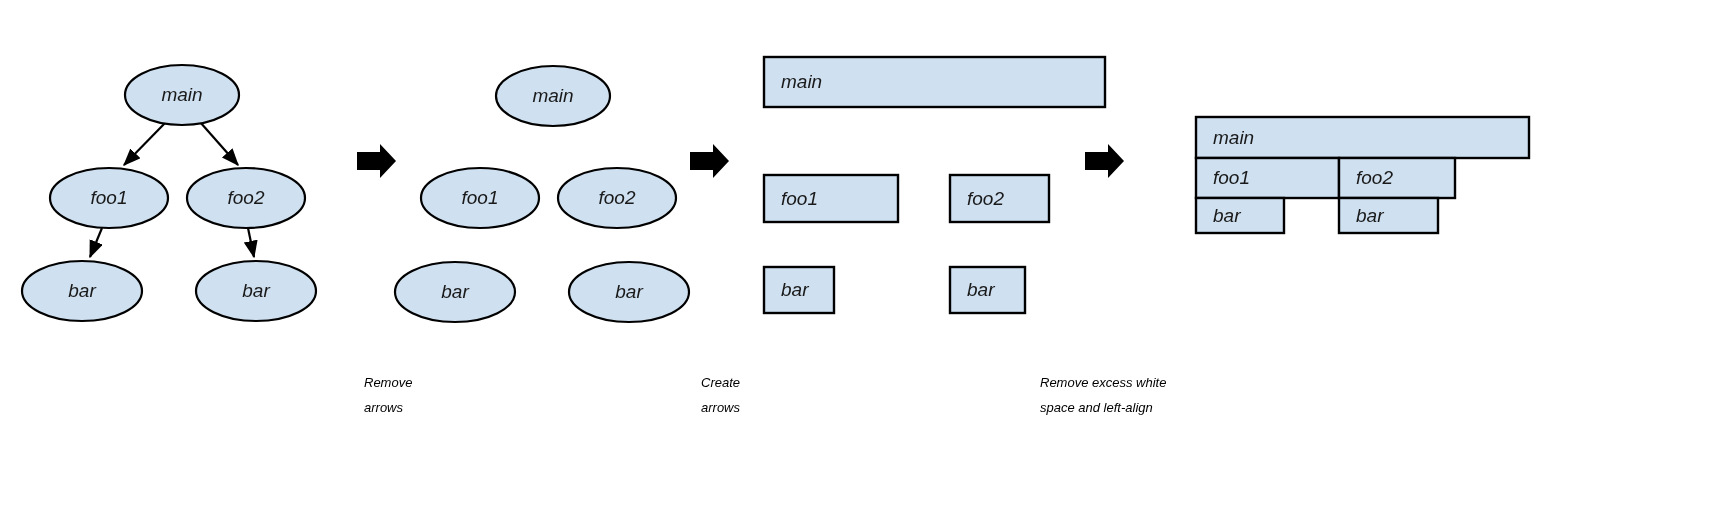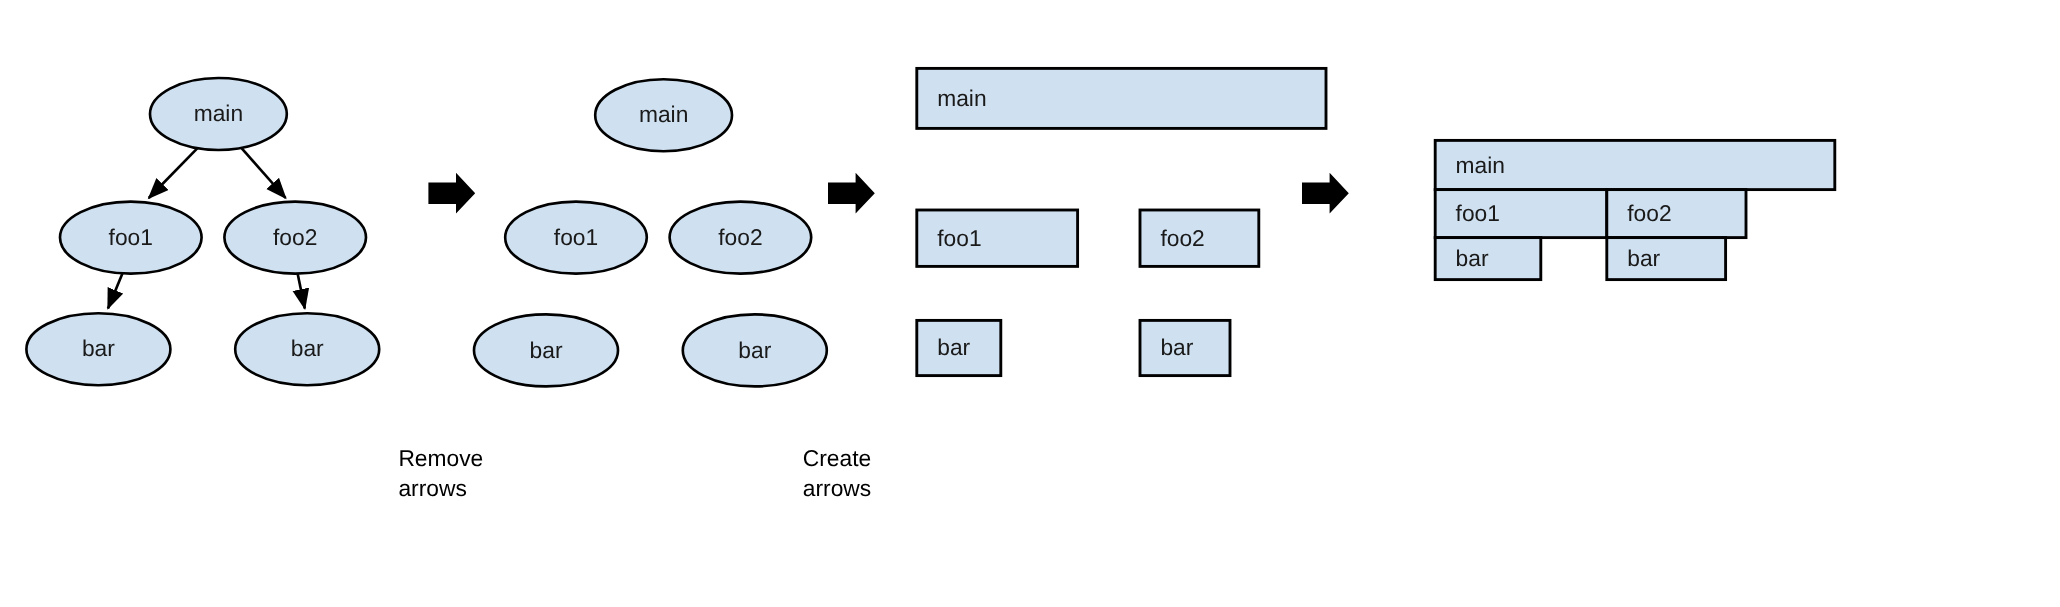--- a/index.html
+++ b/index.html
@@ -17,6 +17,7 @@
     height: 506px;
     background: #ffffff;
     overflow: hidden;
+    font-style: italic;
   }
   svg.layer {
     position: absolute;

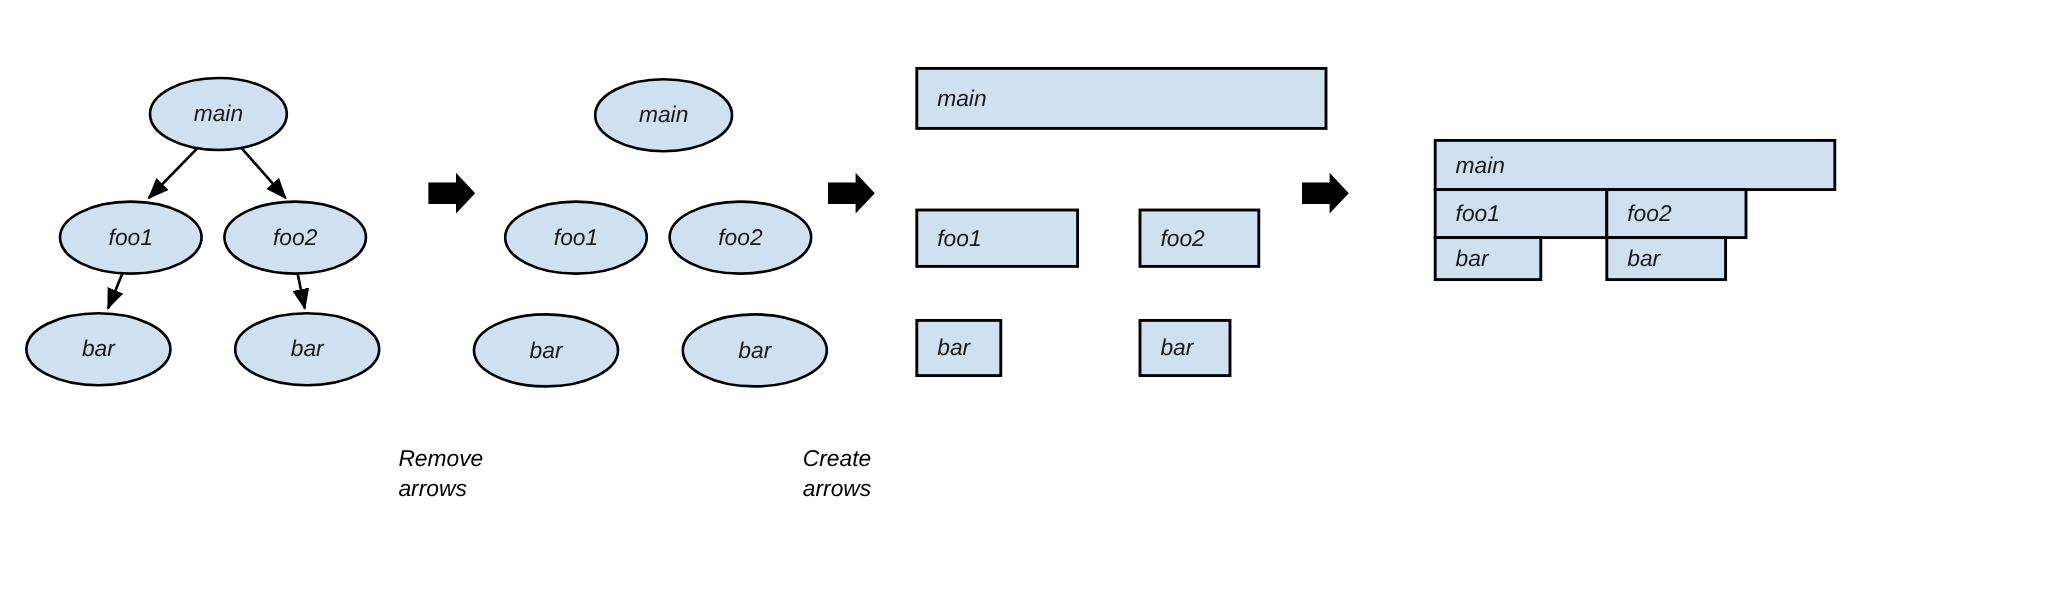--- a/index.html
+++ b/index.html
@@ -59,10 +59,11 @@
   .caption {
     position: absolute;
     font-family: "Liberation Sans", sans-serif;
-    font-size: 19px;
+    font-size: 13px;
     line-height: 25px;
     color: #000000;
     white-space: pre-line;
+    margin-left: 32px;
   }
 </style>
 </head>

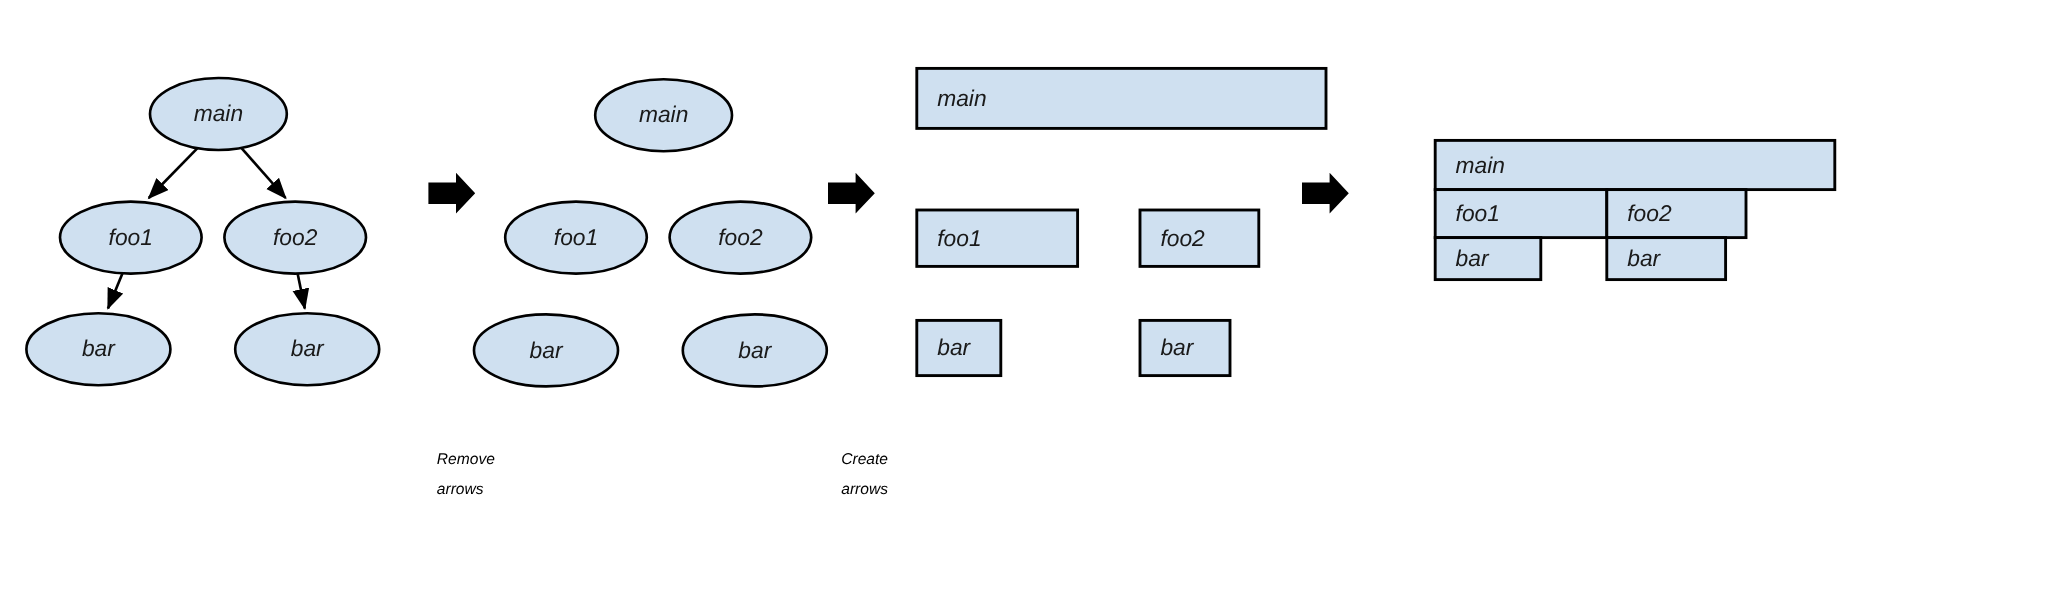--- a/index.html
+++ b/index.html
@@ -194,6 +194,8 @@
 arrows</div>
   <div class="caption" style="left:669px; top:370px;">Create
 arrows</div>
+  <div class="caption" style="left:1008px; top:370px;">Remove excess white
+space and left-align</div>
 
 </div>
 

